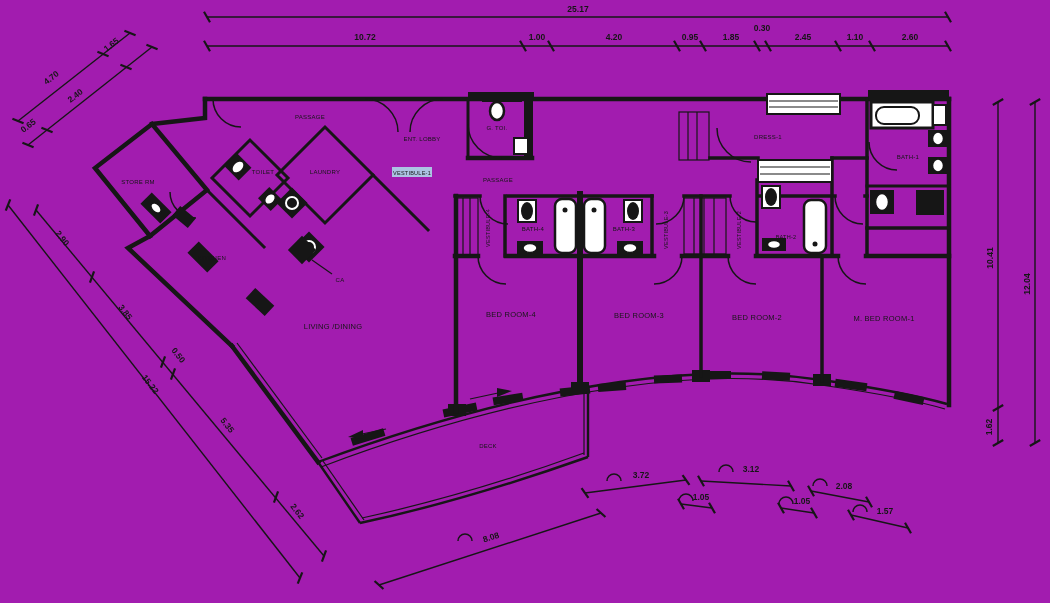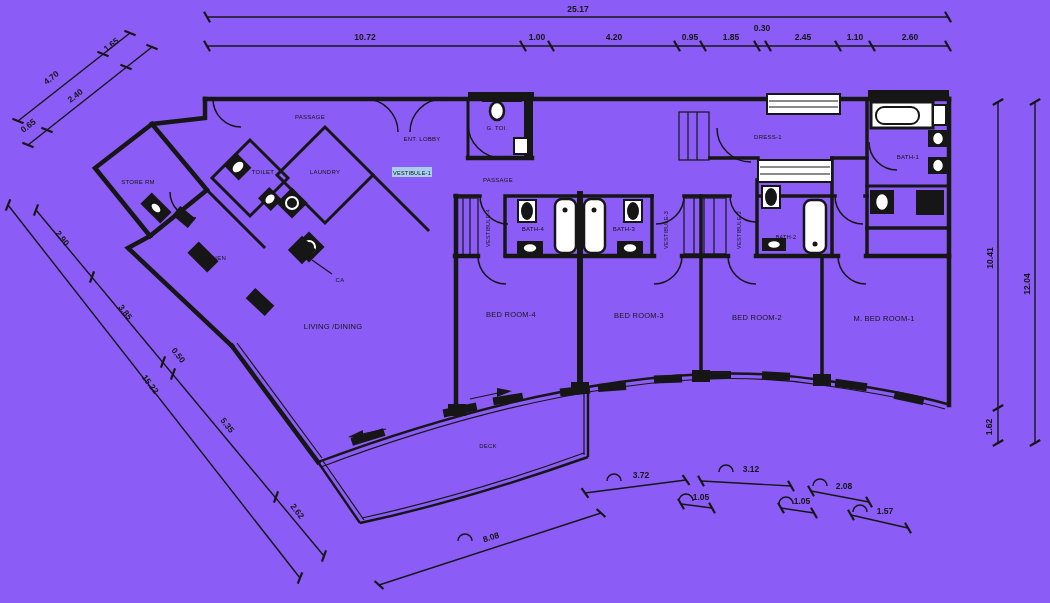--- a/index.html
+++ b/index.html
@@ -3,7 +3,7 @@
 <meta charset="utf-8">
 <style>
   html,body{margin:0;padding:0;background:#ffffff;}
-  #stage{width:1050px;height:603px;position:relative;background:#8b5cf6;overflow:hidden;}
+  #stage{width:1050px;height:603px;position:relative;background:#a21caf;overflow:hidden;}
   svg{display:block;}
   text{font-family:"Liberation Sans",sans-serif;fill:#161616;}
   .dim{font-size:8.5px;font-weight:bold;text-anchor:middle;}

